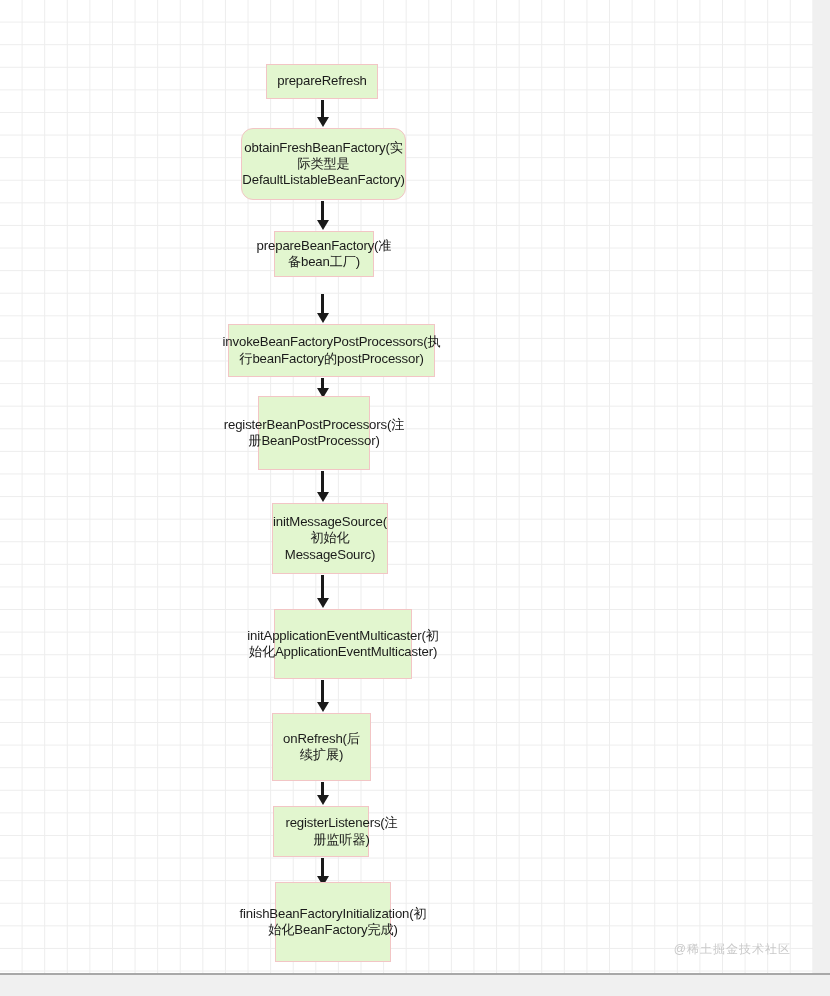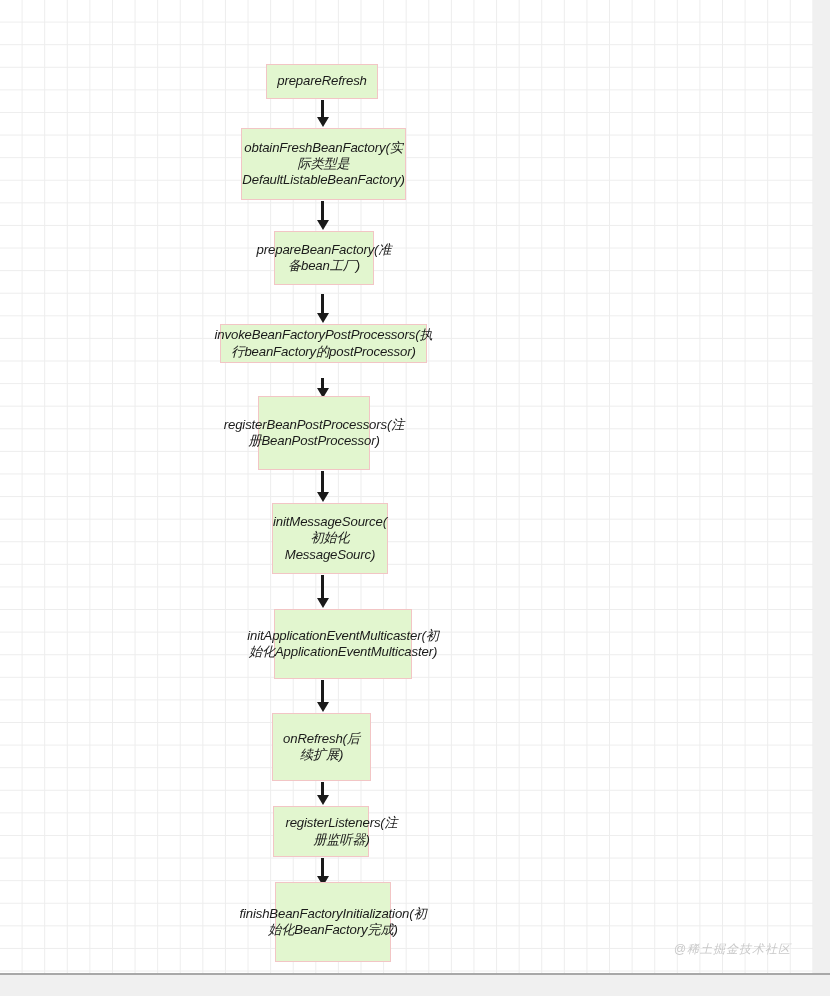--- a/index.html
+++ b/index.html
@@ -22,7 +22,6 @@
     height: 996px;
     background: #0f172a;
     overflow: hidden;
-    font-style: italic;
   }
 
   

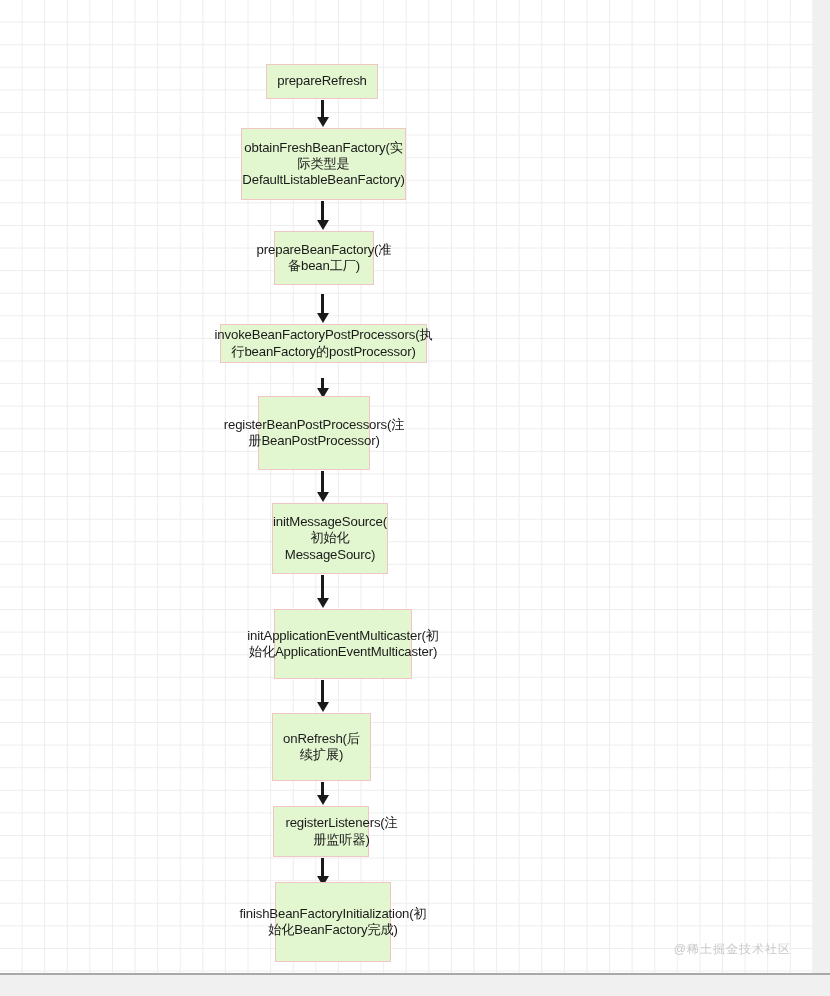--- a/index.html
+++ b/index.html
@@ -128,7 +128,7 @@
 
     <div class="arrow" style="left:321px; top:100px; height:18px;"></div>
 
-    <div class="node" style="left:241px; top:128px; width:165px; height:72px;">obtainFreshBeanFactory(实际类型是DefaultListableBeanFactory)</div>
+    <div class="node" style="left:241px; top:128px; width:165px; height:72px;border-radius:12px;">obtainFreshBeanFactory(实际类型是DefaultListableBeanFactory)</div>
 
     <div class="arrow" style="left:321px; top:201px; height:20px;"></div>
 

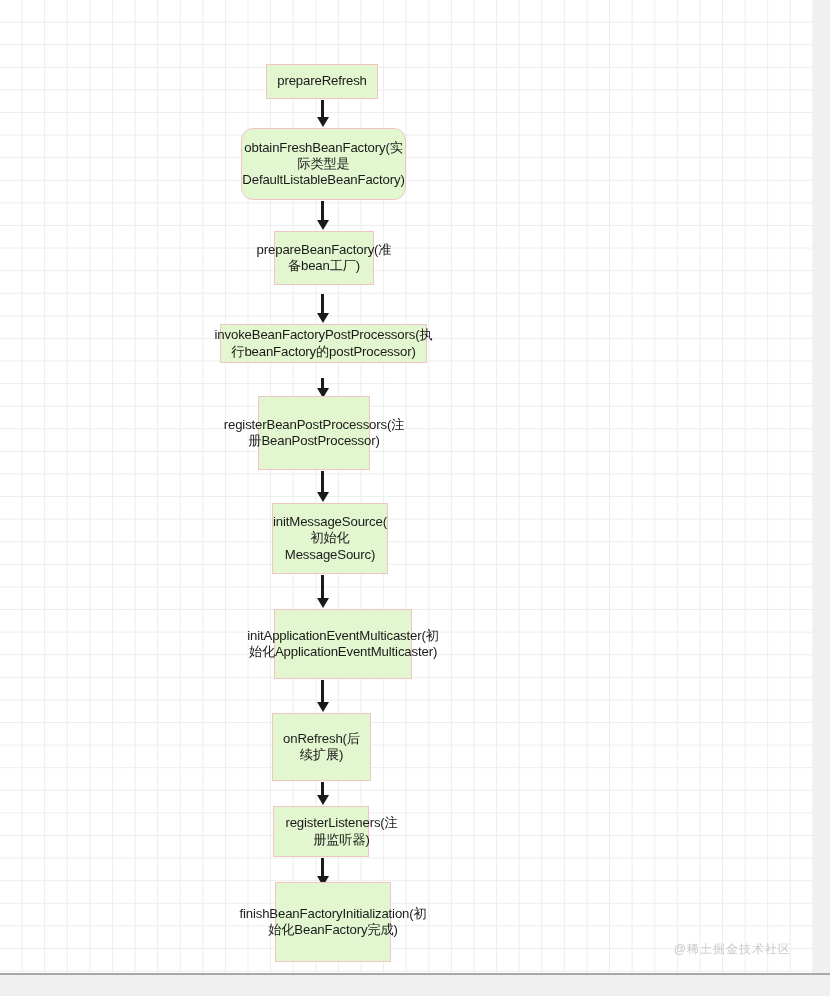--- a/index.html
+++ b/index.html
@@ -132,7 +132,7 @@
 
     <div class="arrow" style="left:321px; top:201px; height:20px;"></div>
 
-    <div class="node" style="left:274px; top:231px; width:100px; height:54px;text-align:center;">prepareBeanFactory(准备bean工厂)</div>
+    <div class="node" style="left:274px; top:231px; width:100px; height:46px;text-align:center;">prepareBeanFactory(准备bean工厂)</div>
 
     <div class="arrow" style="left:321px; top:294px; height:20px;"></div>
 

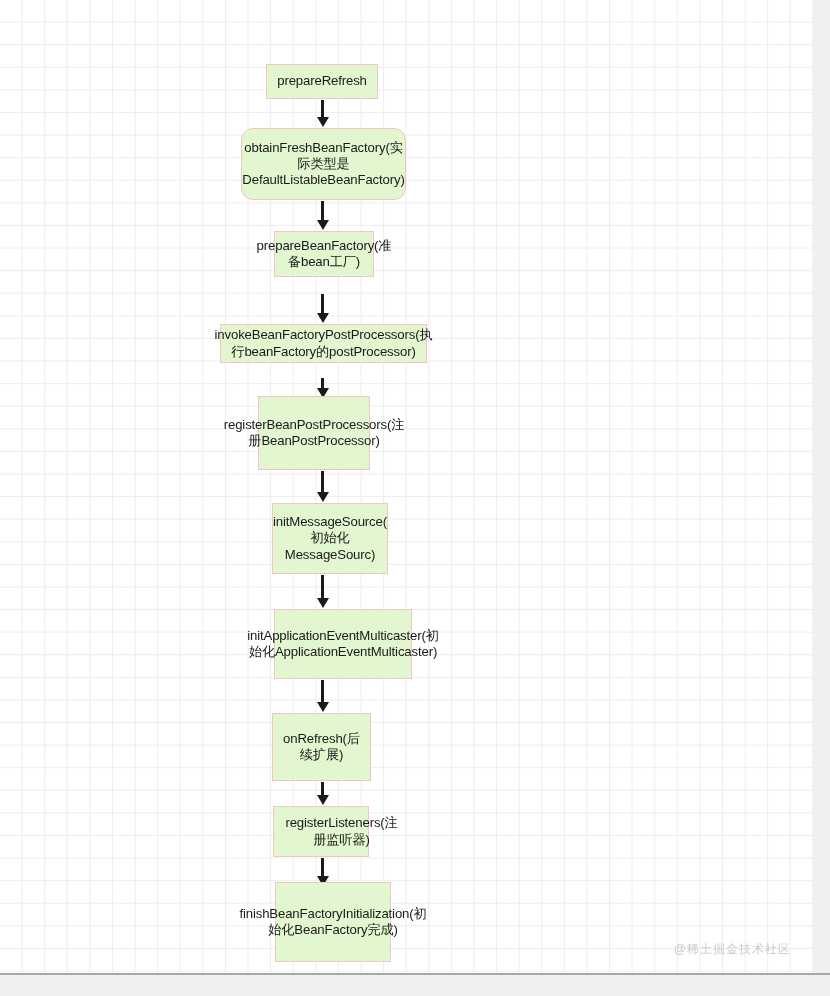--- a/index.html
+++ b/index.html
@@ -136,7 +136,7 @@
 
     <div class="arrow" style="left:321px; top:294px; height:20px;"></div>
 
-    <div class="node" style="left:220px; top:324px; width:207px; height:39px;">invokeBeanFactoryPostProcessors(执行beanFactory的postProcessor)</div>
+    <div class="node" style="left:228px; top:324px; width:207px; height:53px;">invokeBeanFactoryPostProcessors(执行beanFactory的postProcessor)</div>
 
     <div class="arrow" style="left:321px; top:378px; height:11px;"></div>
 

